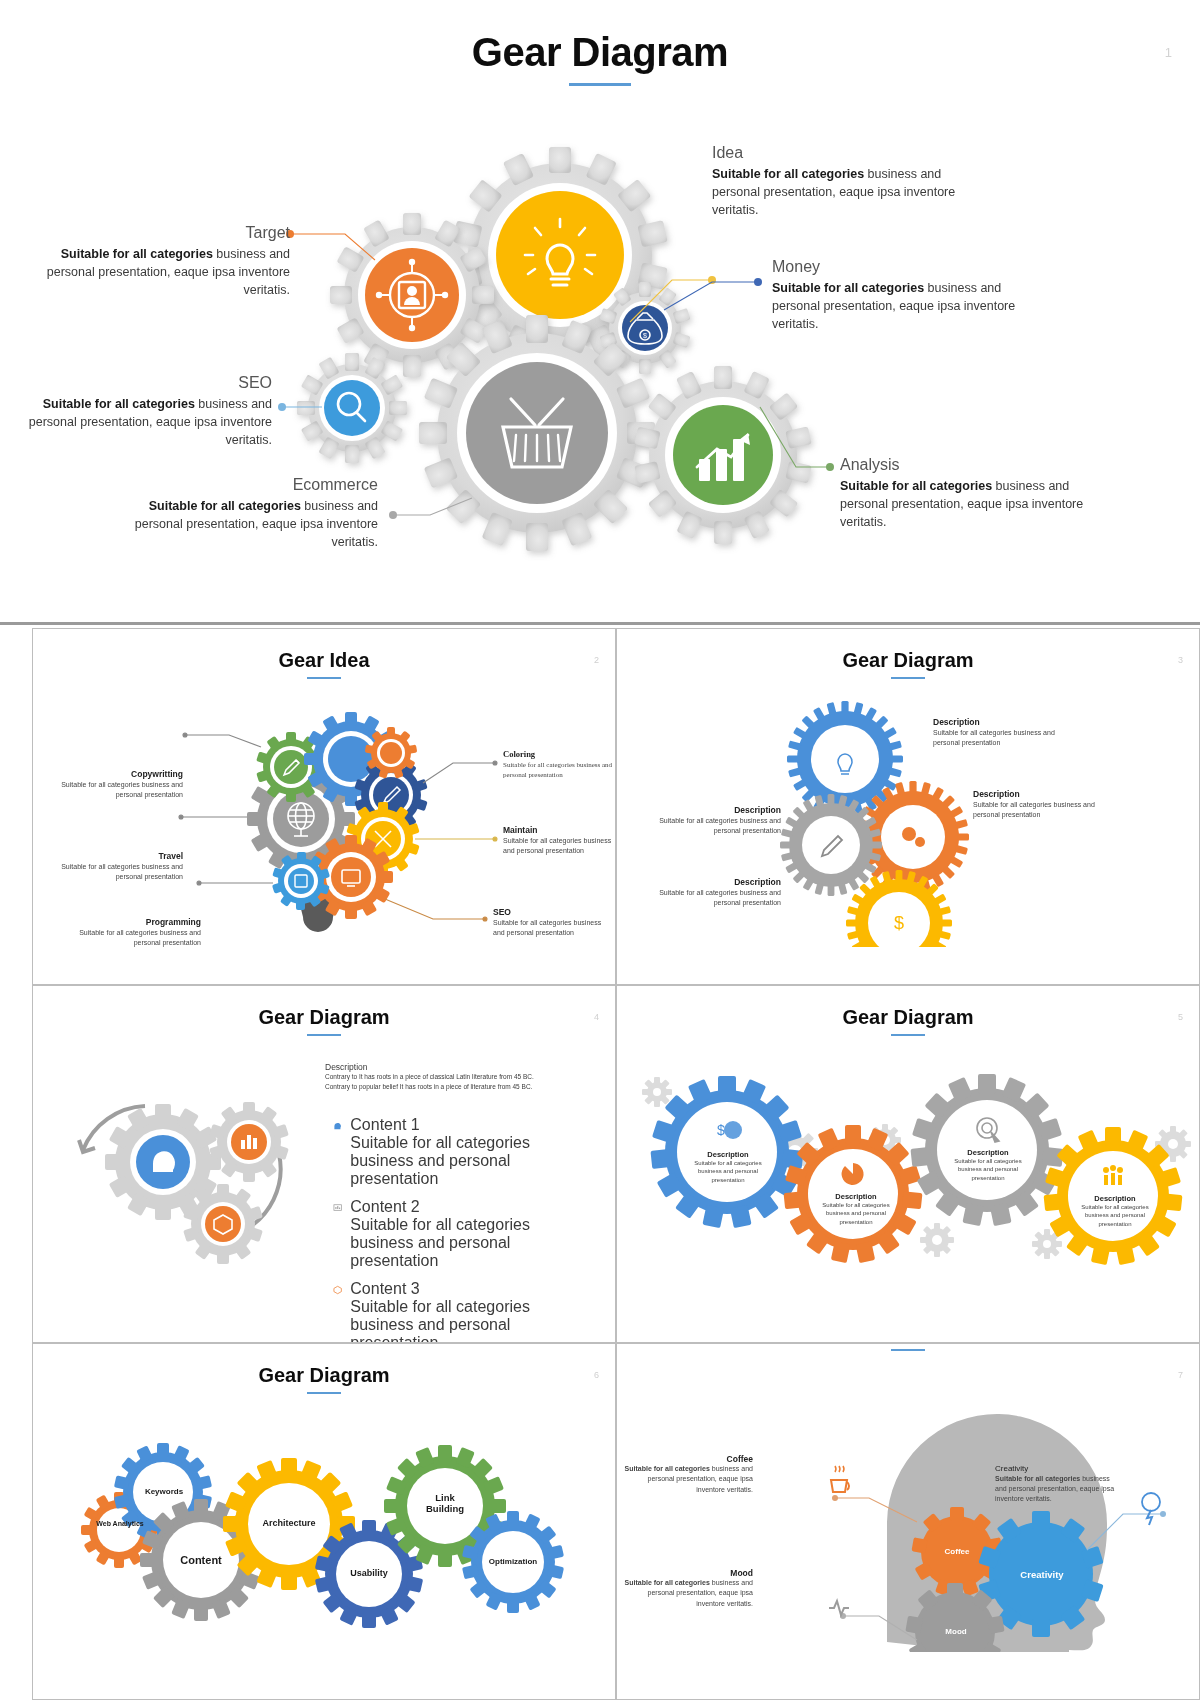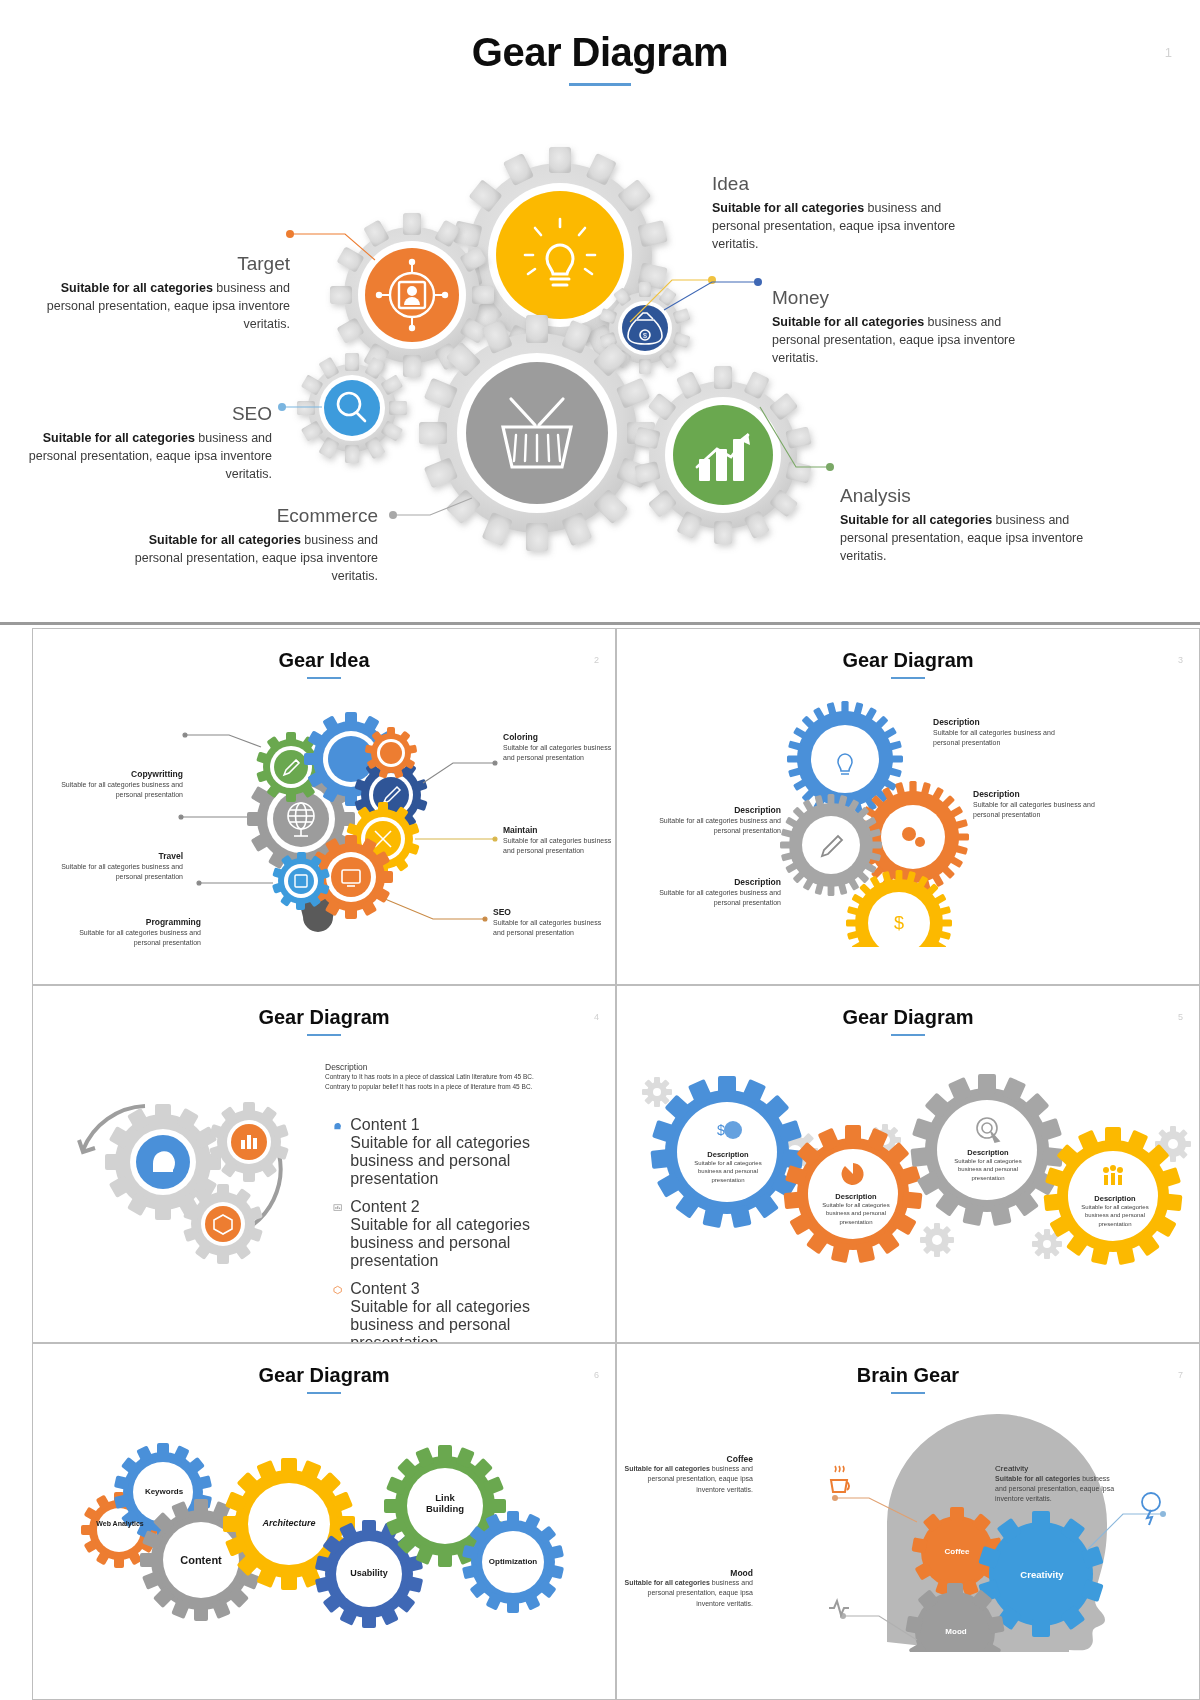--- a/index.html
+++ b/index.html
@@ -30,7 +30,7 @@
 
   
   .tb { position:absolute; width:250px; }
-  .tb .ttl { font-size:19px; color:#555; margin-bottom:3px; line-height:1.2;margin-top:30px; }
+  .tb .ttl { font-size:16px; color:#555; margin-bottom:3px; line-height:1.2; }
   .tb .bdy { font-size:12.5px; line-height:1.45; color:#3b3b3b; }
   .tb .bdy b { font-weight:bold; color:#1a1a1a; }
   .tb.right { text-align:right; }

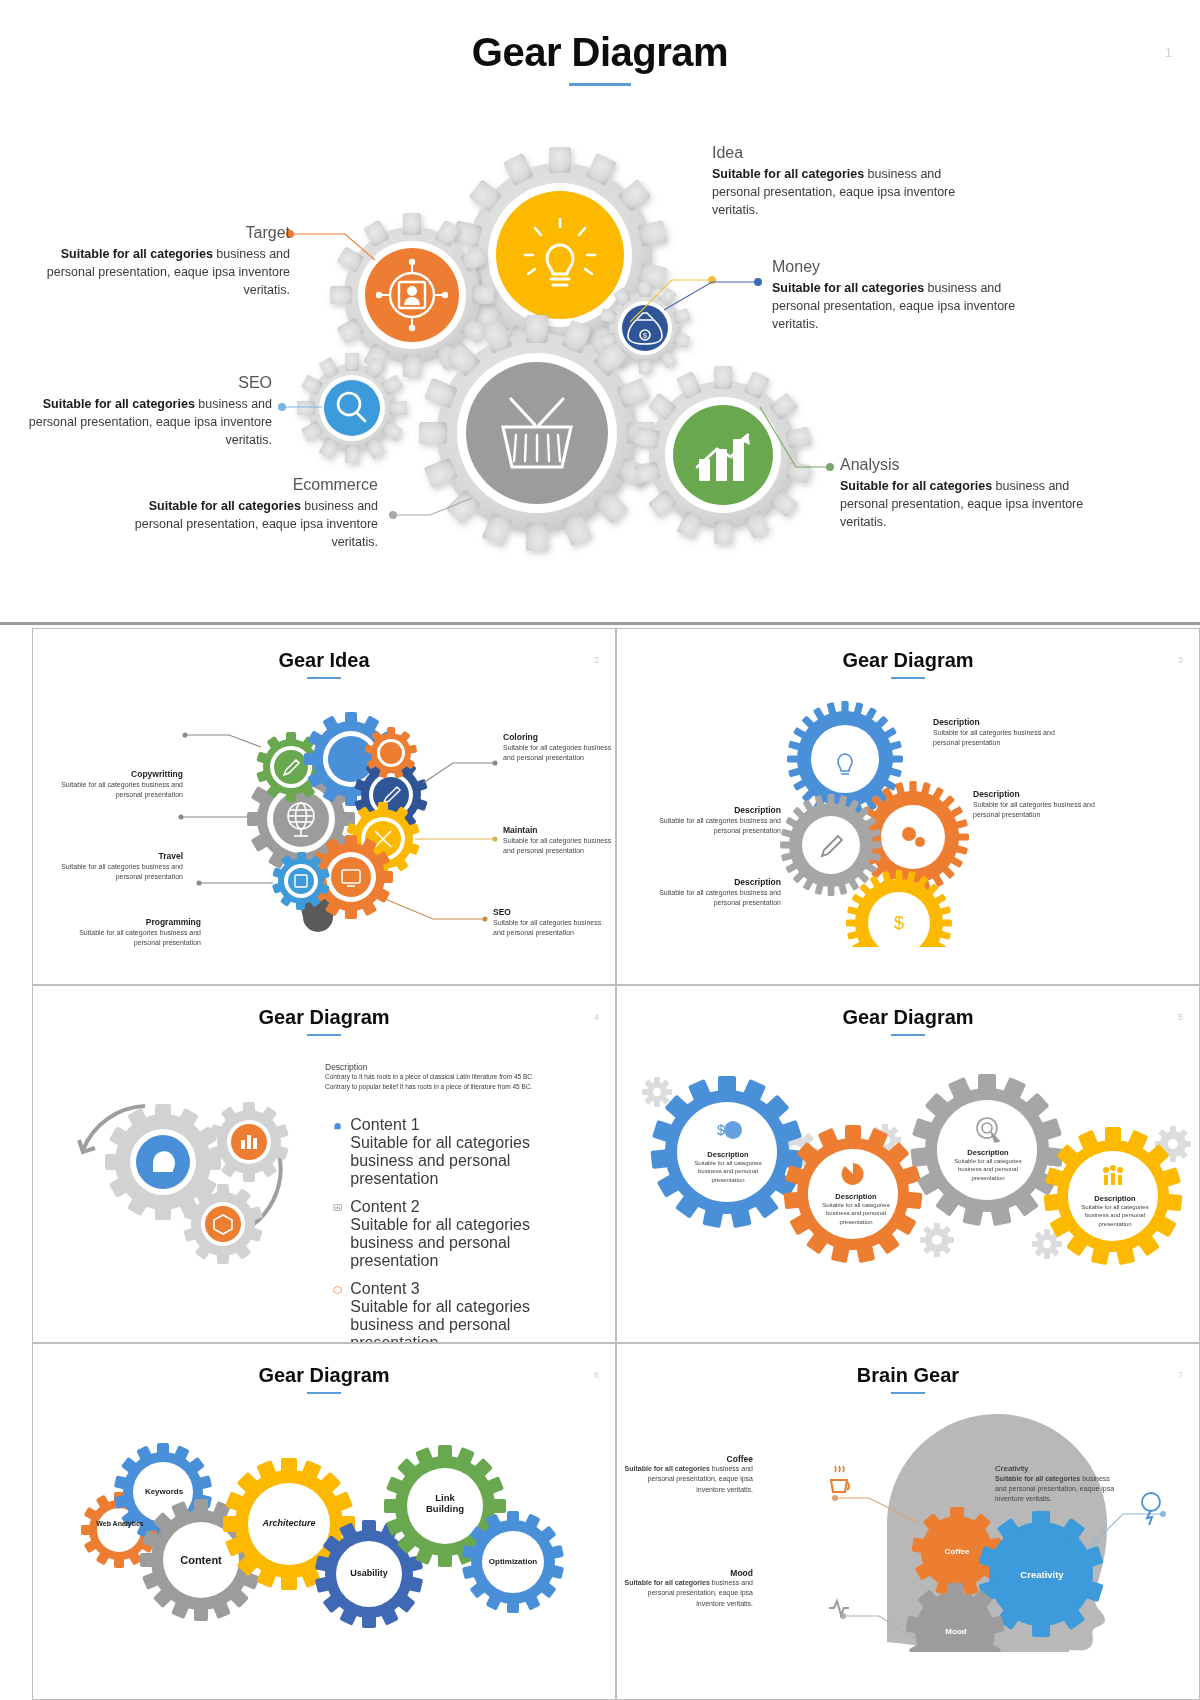--- a/index.html
+++ b/index.html
@@ -622,7 +622,7 @@
           <div class="mt">Programming</div>
           <div class="mb">Suitable for all categories business and personal presentation</div>
         </div>
-        <div class="mini" style="left:470px; top:45px; width:120px;">
+        <div class="mini" style="left:470px; top:62px; width:120px;font-family:Liberation Serif, serif;">
           <div class="mt">Coloring</div>
           <div class="mb">Suitable for all categories business and personal presentation</div>
         </div>

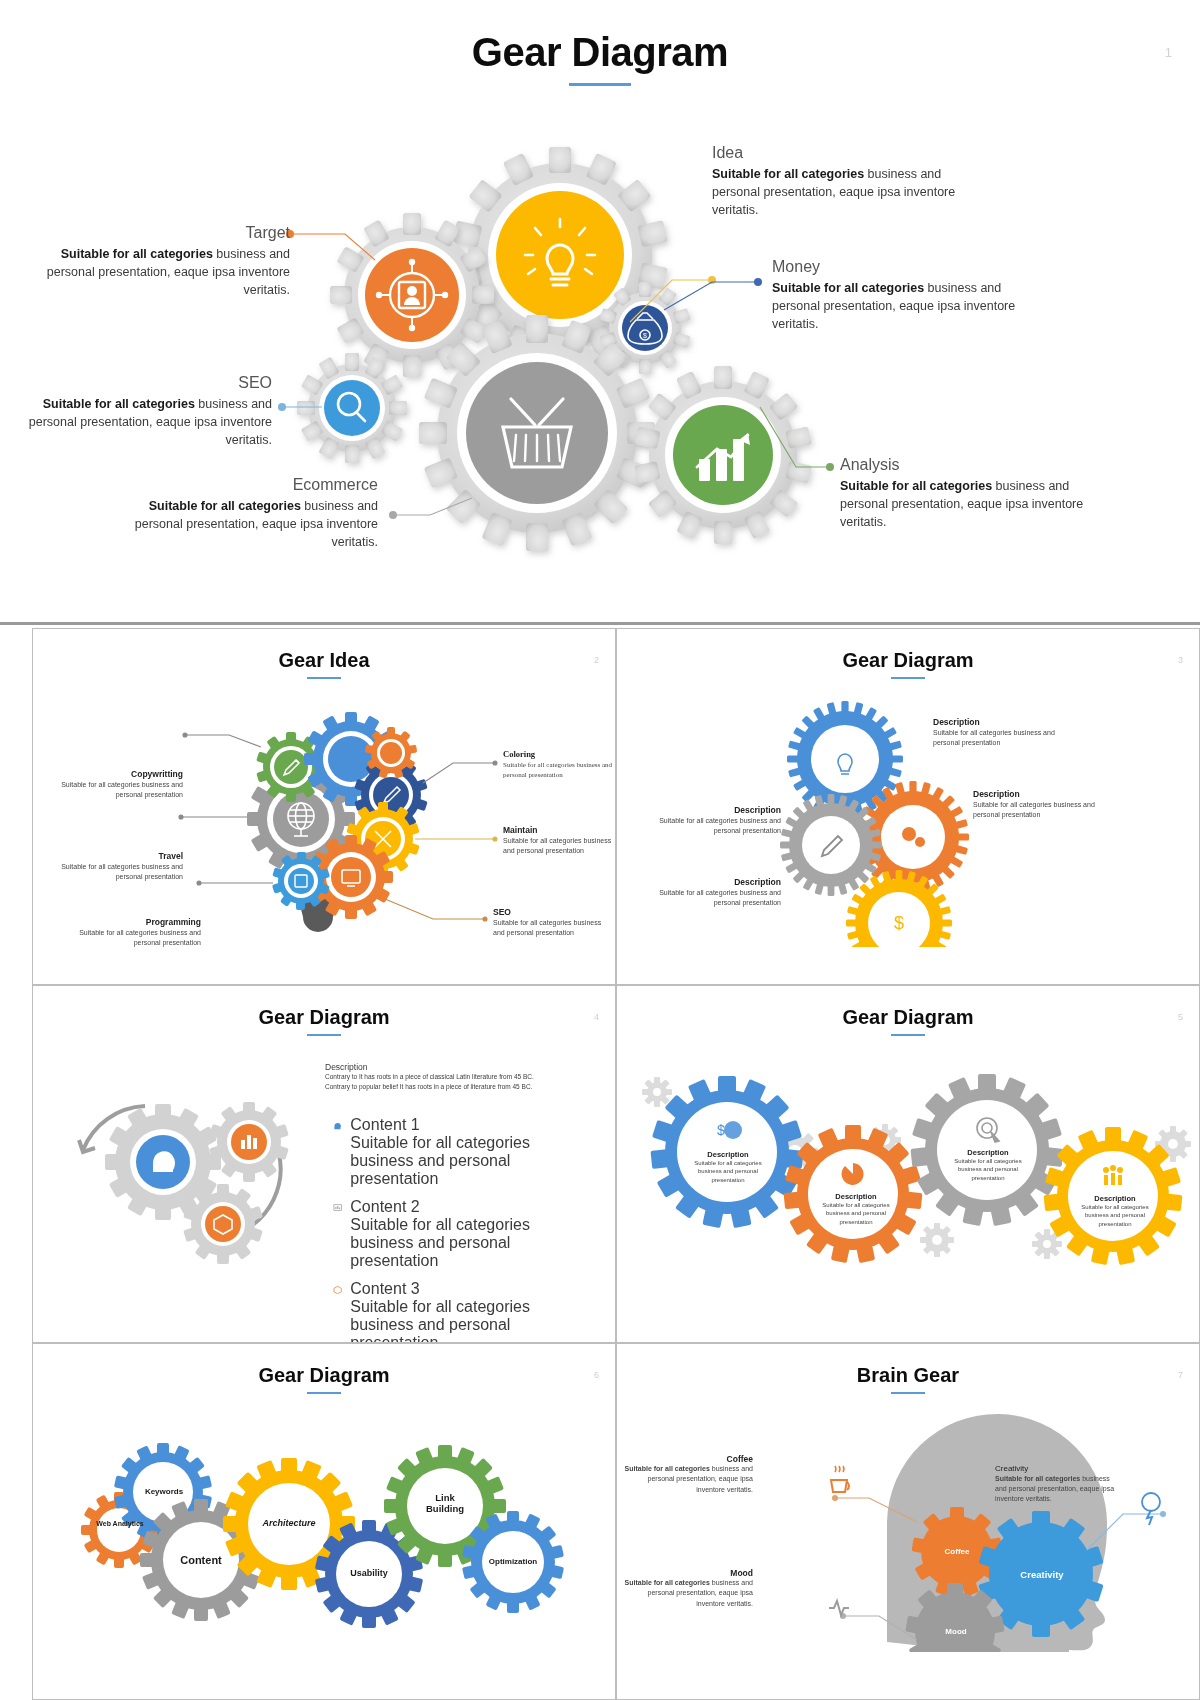--- a/index.html
+++ b/index.html
@@ -1358,7 +1358,6 @@
     </div>
 
     <div class="thumb">
-      <div class="thumb-title">Brain Gear</div>
       <div class="thumb-rule"></div>
       <div class="thumb-num">7</div>
       <div class="thumb-stage">

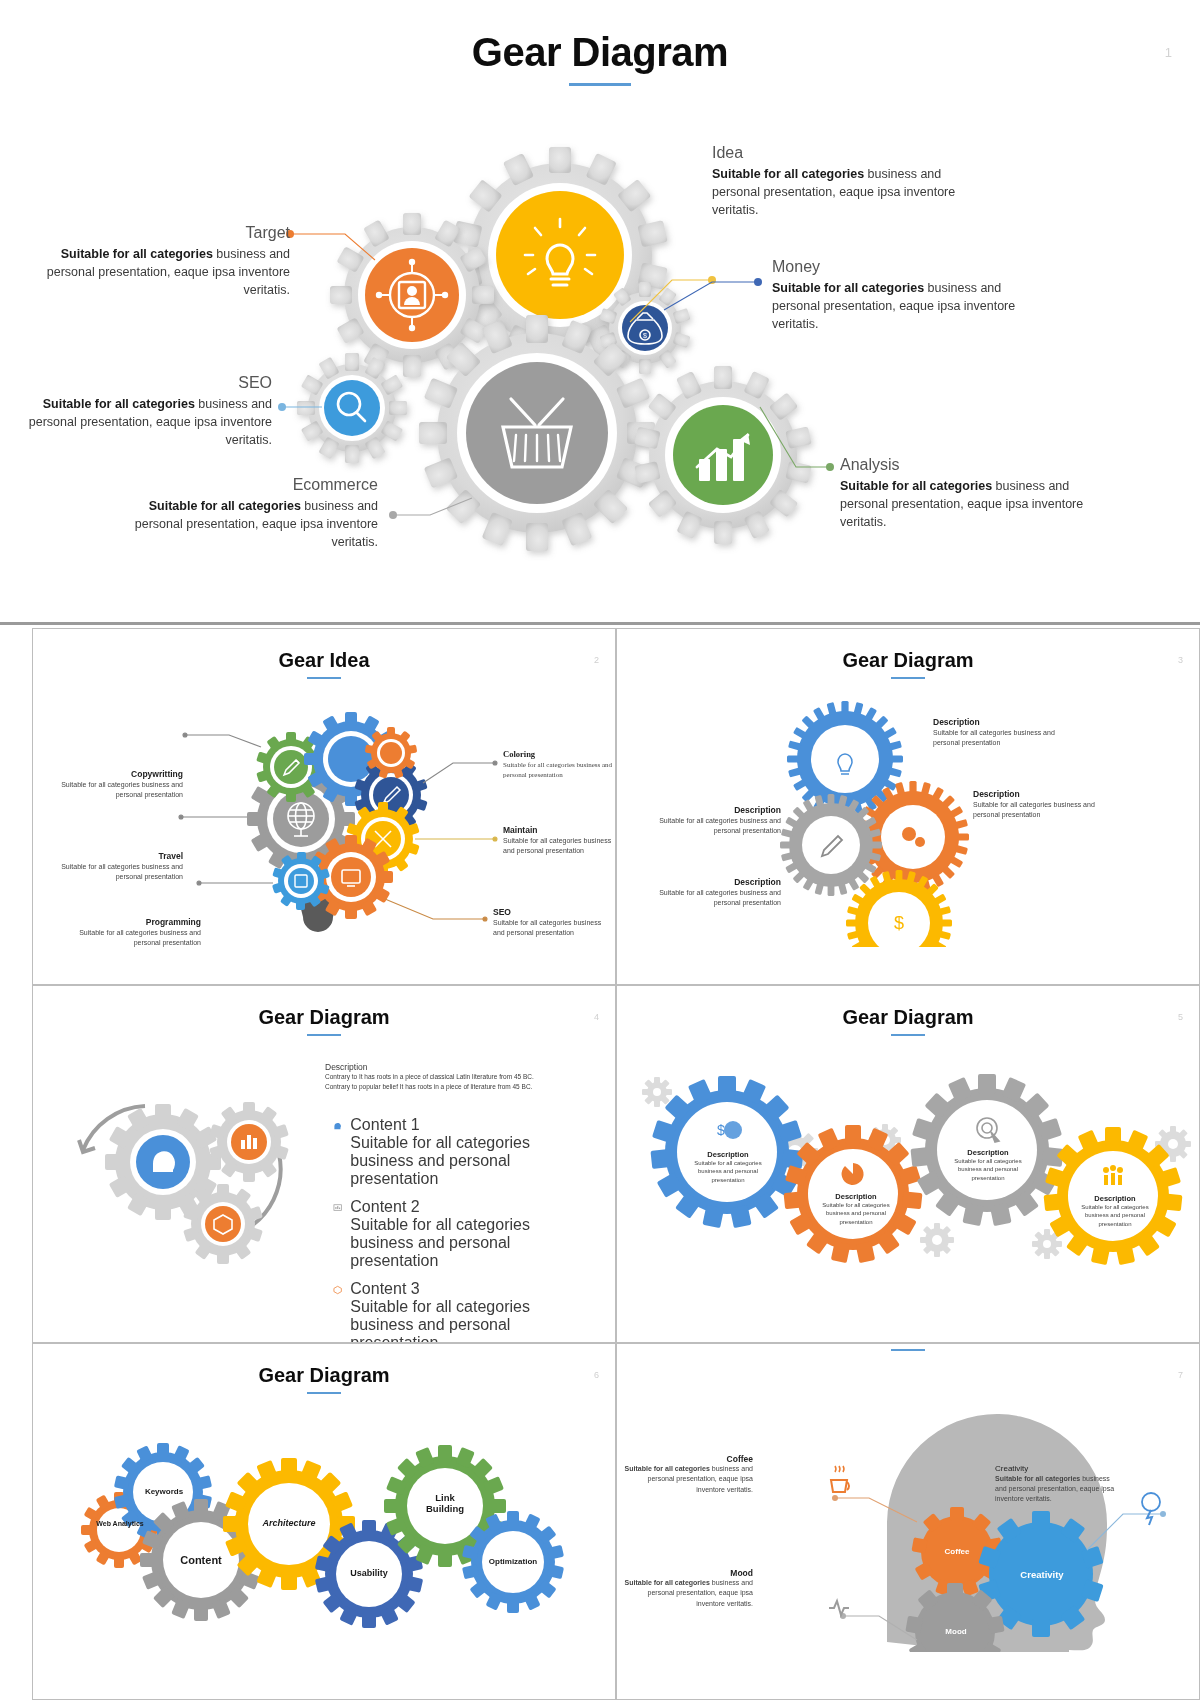--- a/index.html
+++ b/index.html
@@ -1350,7 +1350,7 @@
         <div class="gearlabel dark" style="left:62px; top:118px; width:50px; font-size:7px;">Web Analytics</div>
         <div class="gearlabel dark" style="left:105px; top:85px; width:52px; font-size:8px;">Keywords</div>
         <div class="gearlabel dark" style="left:136px; top:152px; width:64px; font-size:11px;text-align:center;">Content</div>
-        <div class="gearlabel dark" style="left:216px; top:116px; width:80px; font-size:9px;font-style:italic;">Architecture</div>
+        <div class="gearlabel dark" style="left:216px; top:116px; width:80px; font-size:9px;">Architecture</div>
         <div class="gearlabel dark" style="left:382px; top:90px; width:60px; font-size:9.5px;">Link Building</div>
         <div class="gearlabel dark" style="left:304px; top:166px; width:64px; font-size:9px;">Usability</div>
         <div class="gearlabel dark" style="left:447px; top:155px; width:66px; font-size:8px;">Optimization</div>

